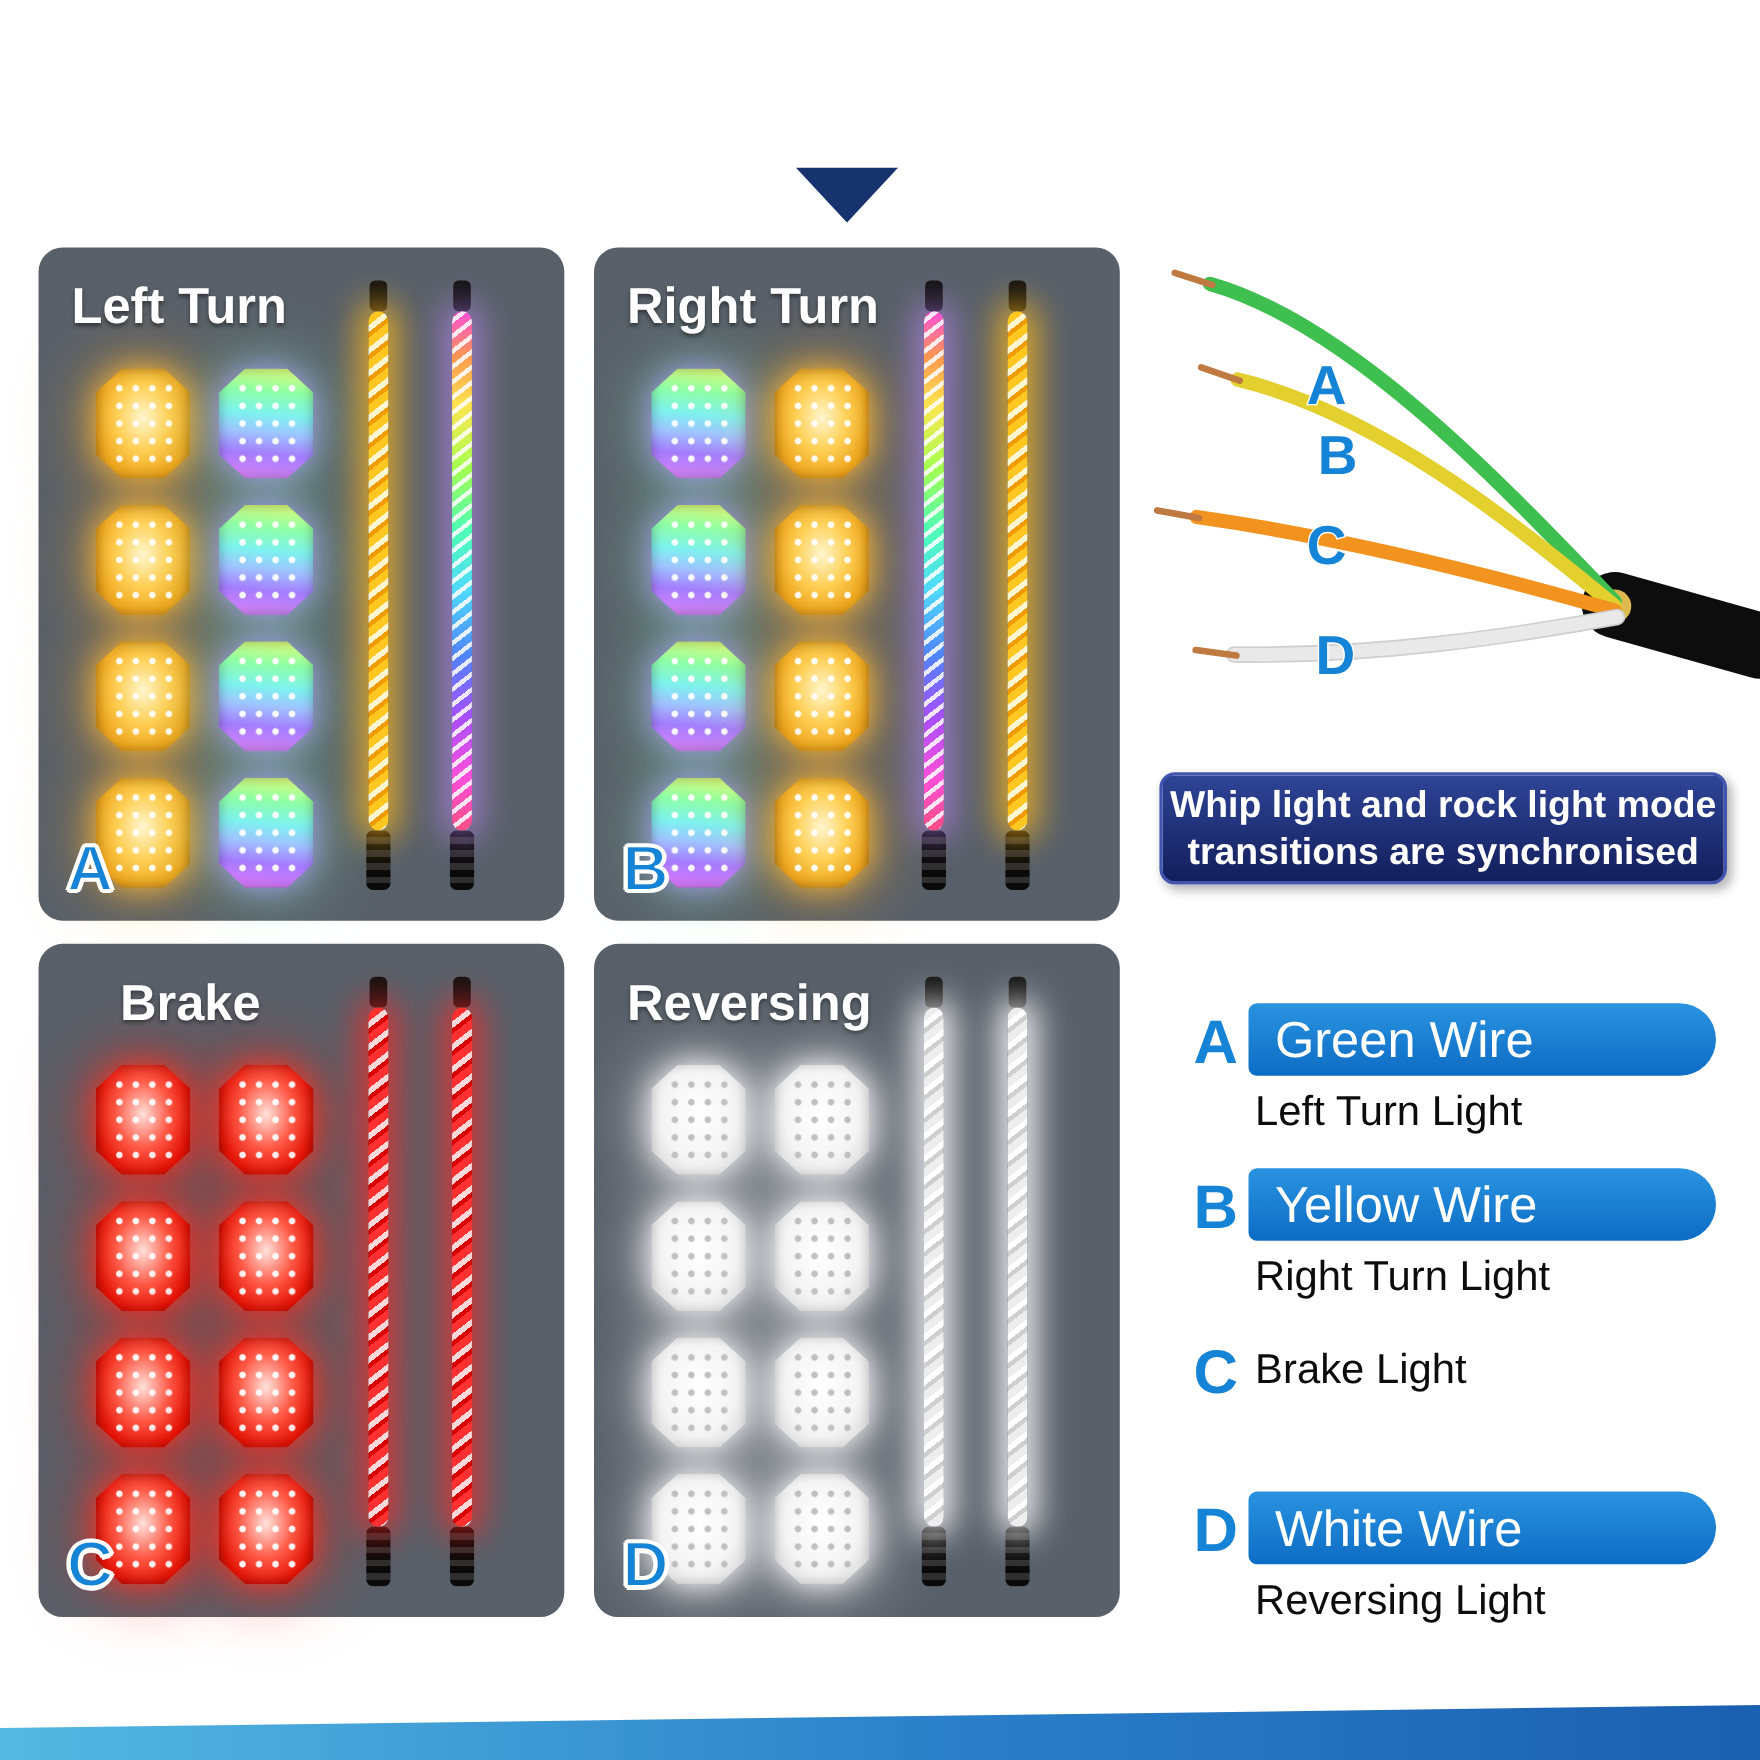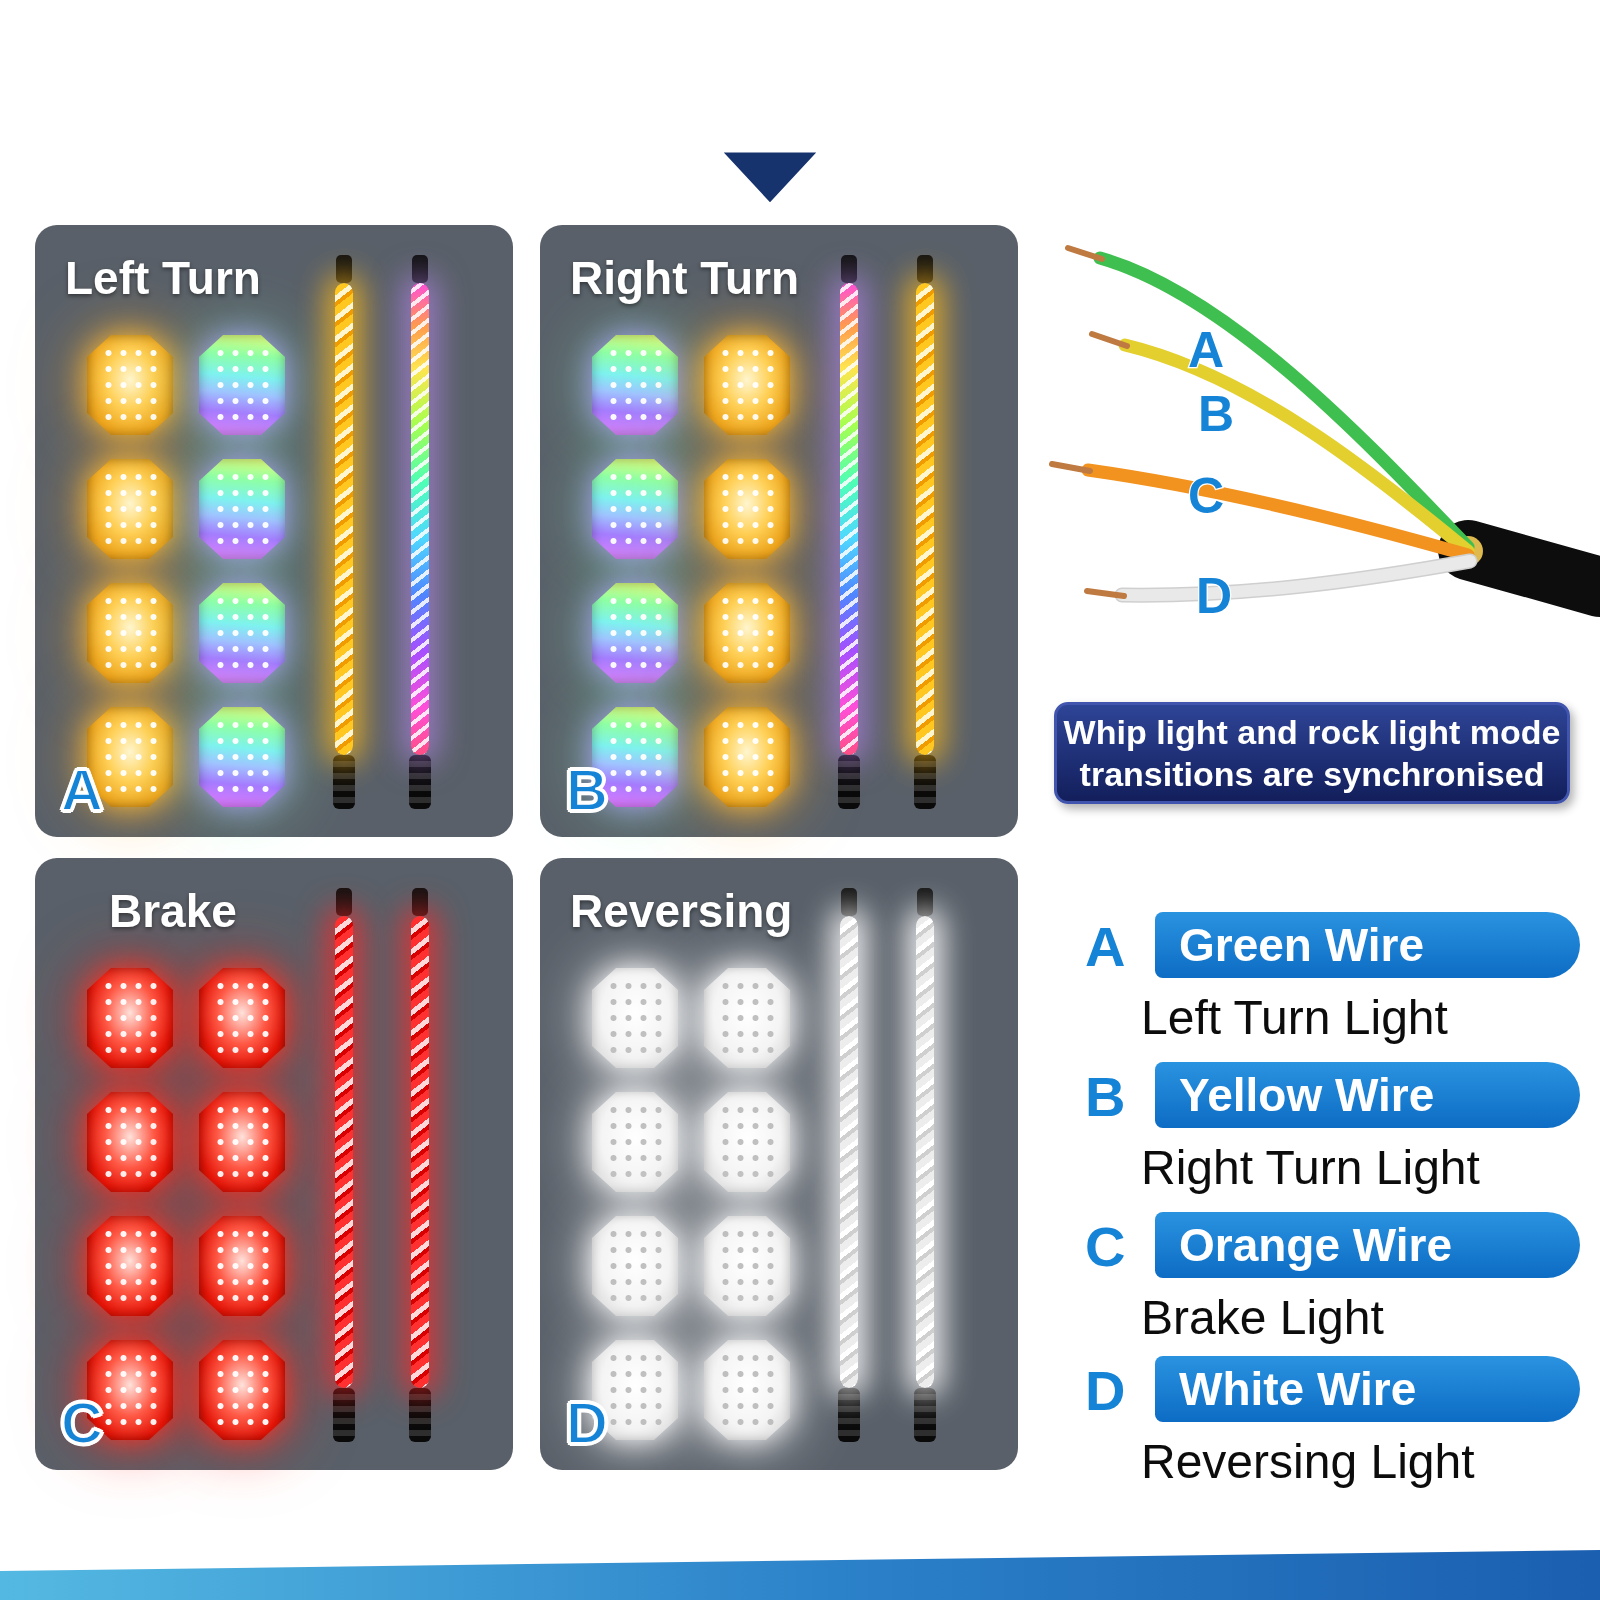--- a/index.html
+++ b/index.html
@@ -75,9 +75,9 @@
   
   .legend-item{position:absolute;left:1085px;width:475px;}
   .legend-letter{position:absolute;left:0;top:2px;font-size:56px;font-weight:800;color:#1583d6;}
-  .legend-pill{margin-left:70px;width:425px;box-sizing:border-box;height:66px;
+  .legend-pill{margin-left:50px;width:425px;box-sizing:border-box;height:66px;
     background:linear-gradient(180deg,#2a93e0,#0d6cc4);
-    border-radius:8px 34px 34px 8px;color:#fff;font-size:46px;font-weight:bold;
+    border-radius:8px 34px 34px 8px;color:#fff;font-size:46px;font-weight:normal;
     display:flex;align-items:center;padding-left:24px;}
   .legend-func{margin-left:56px;margin-top:12px;font-size:48px;color:#0c0c0c;}
 

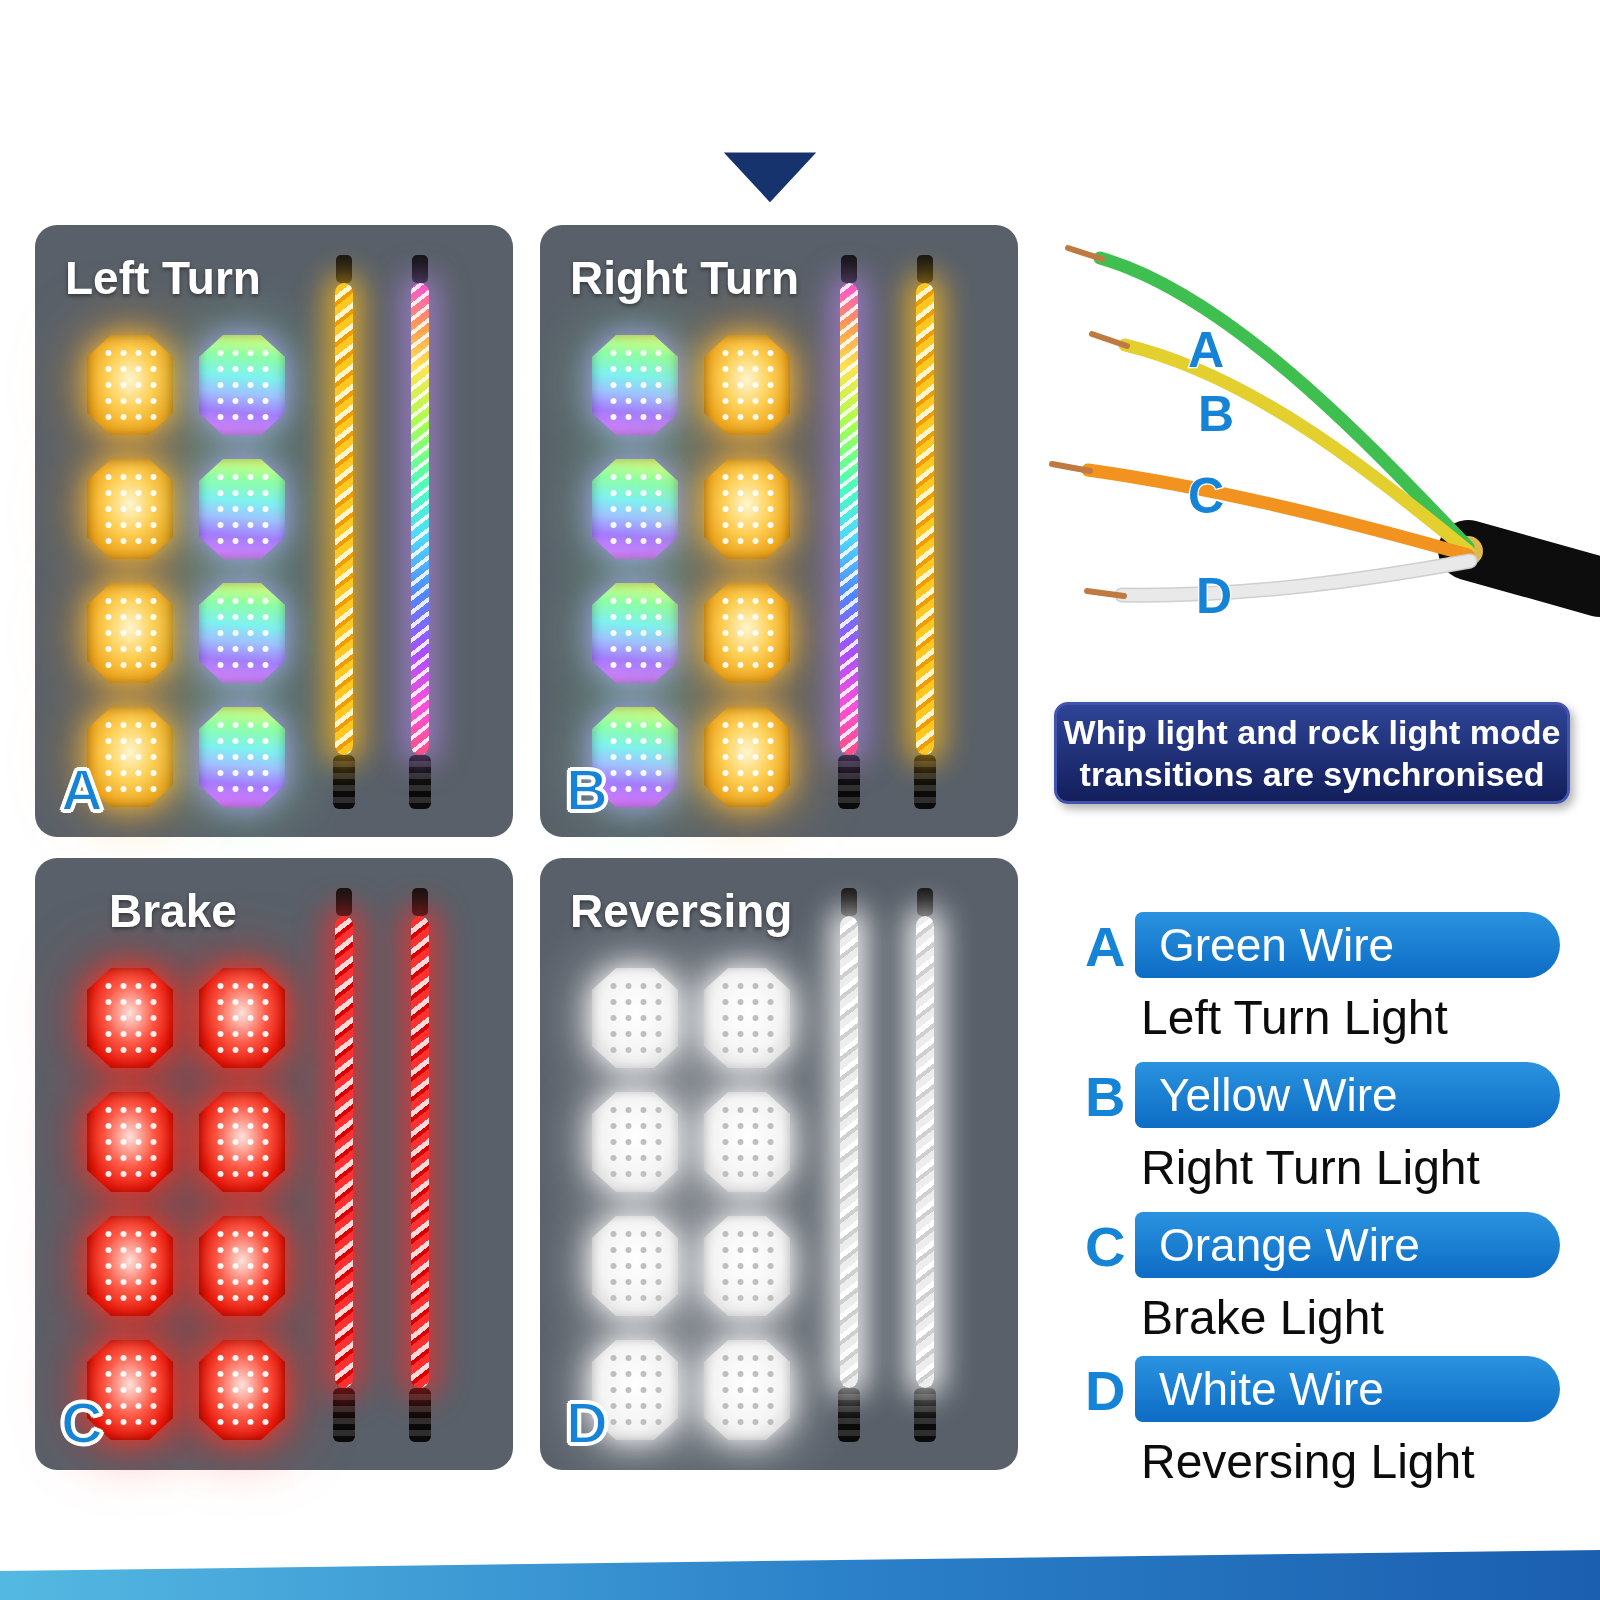--- a/index.html
+++ b/index.html
@@ -79,7 +79,7 @@
     background:linear-gradient(180deg,#2a93e0,#0d6cc4);
     border-radius:8px 34px 34px 8px;color:#fff;font-size:46px;font-weight:normal;
     display:flex;align-items:center;padding-left:24px;}
-  .legend-func{margin-left:56px;margin-top:12px;font-size:48px;color:#0c0c0c;}
+  .legend-func{margin-left:56px;margin-top:12px;font-size:38px;color:#0c0c0c;}
 
   
   .footer-bar{position:absolute;left:0;bottom:0;width:1600px;height:50px;

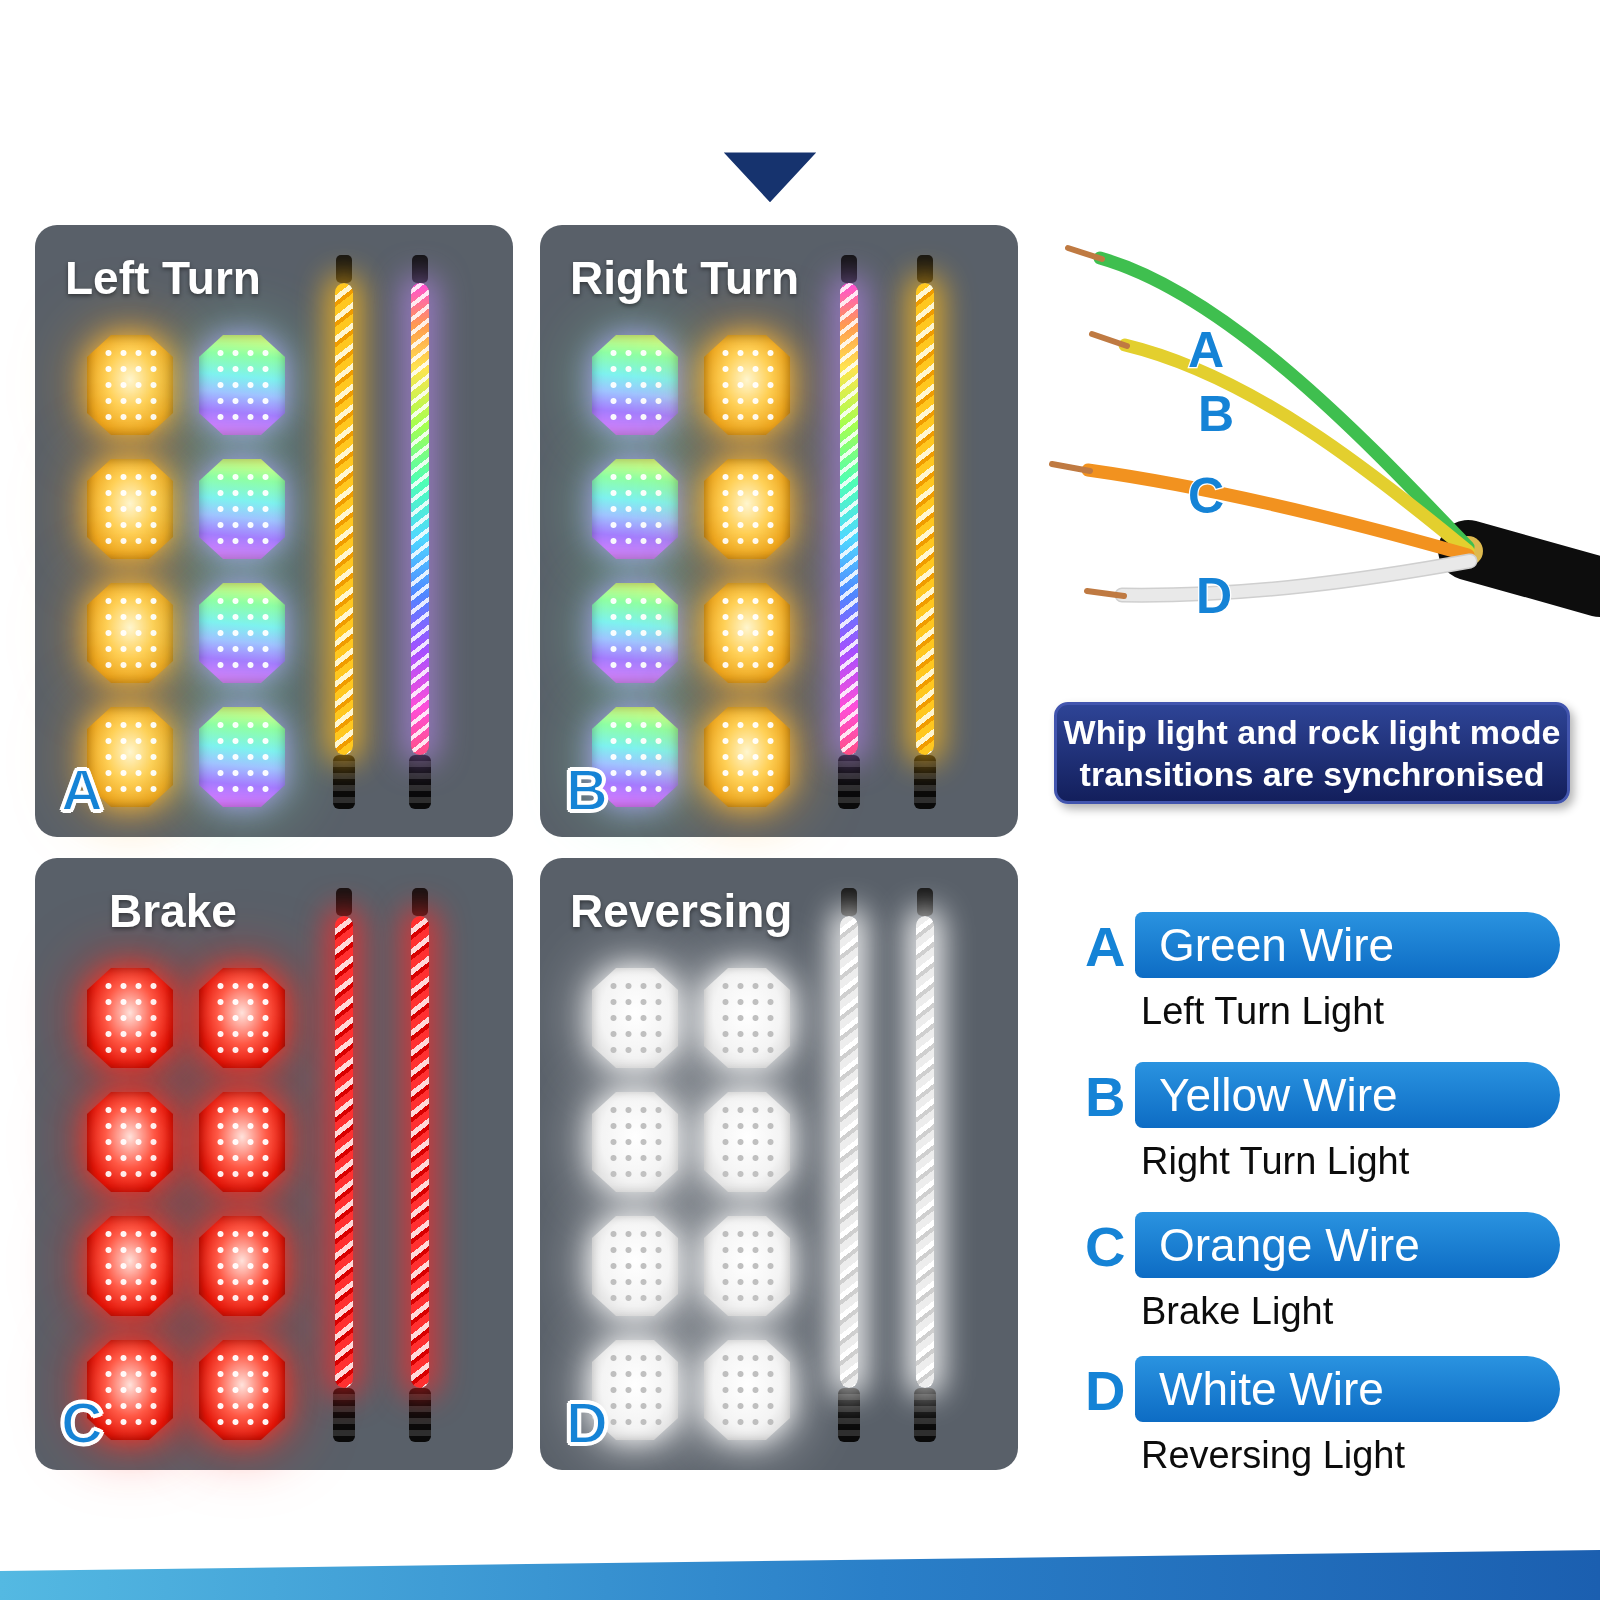--- a/index.html
+++ b/index.html
@@ -310,7 +310,6 @@
   </div>
   <div class="legend-item" style="top:1212px;">
     <span class="legend-letter">C</span>
-    <div class="legend-pill">Orange Wire</div>
     <div class="legend-func">Brake Light</div>
   </div>
   <div class="legend-item" style="top:1356px;">

